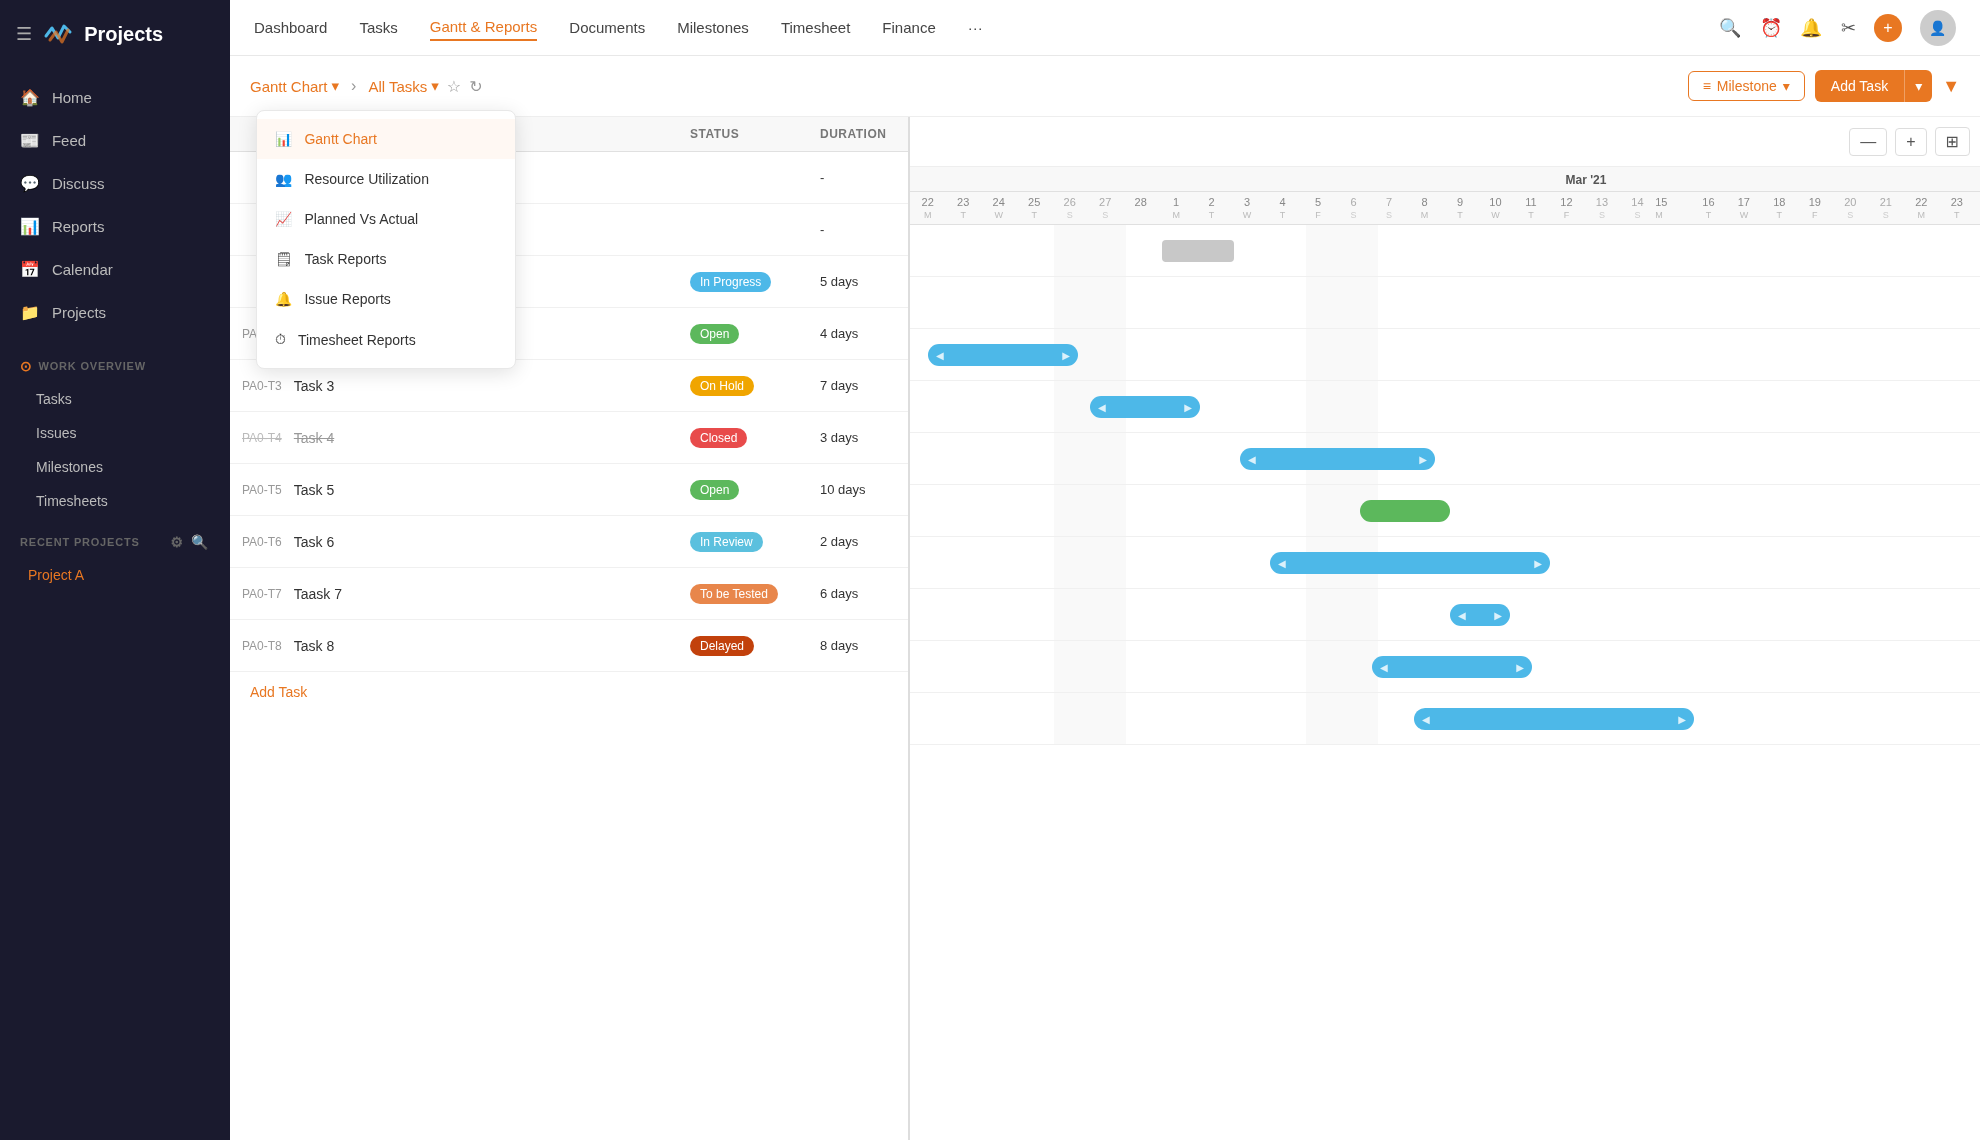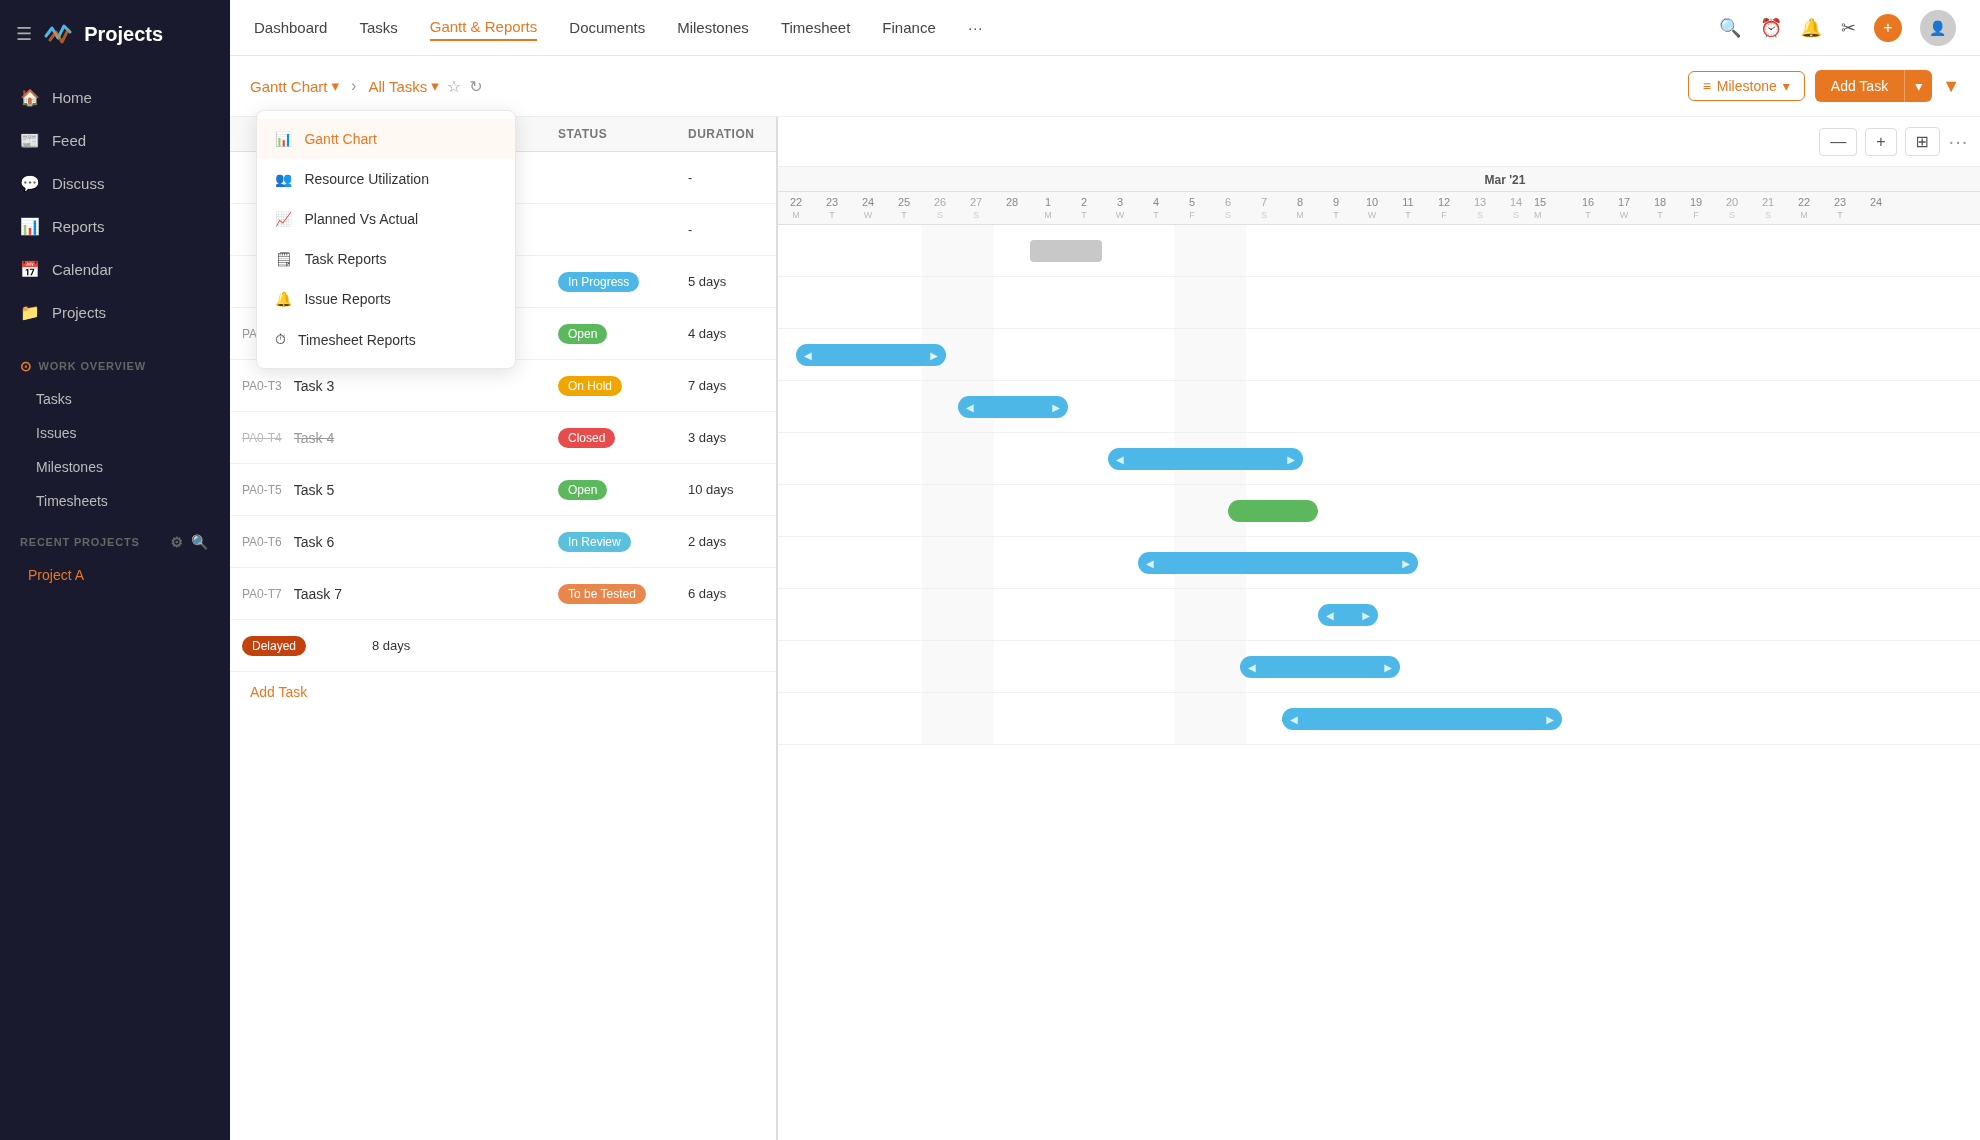--- a/index.html
+++ b/index.html
@@ -127,7 +127,7 @@
 
     
     .task-list-panel {
-      width: 548px; flex-shrink: 0;
+      width: 680px; flex-shrink: 0;
       border-right: 2px solid #ddd; overflow-y: auto;
     }
     .task-list-header {

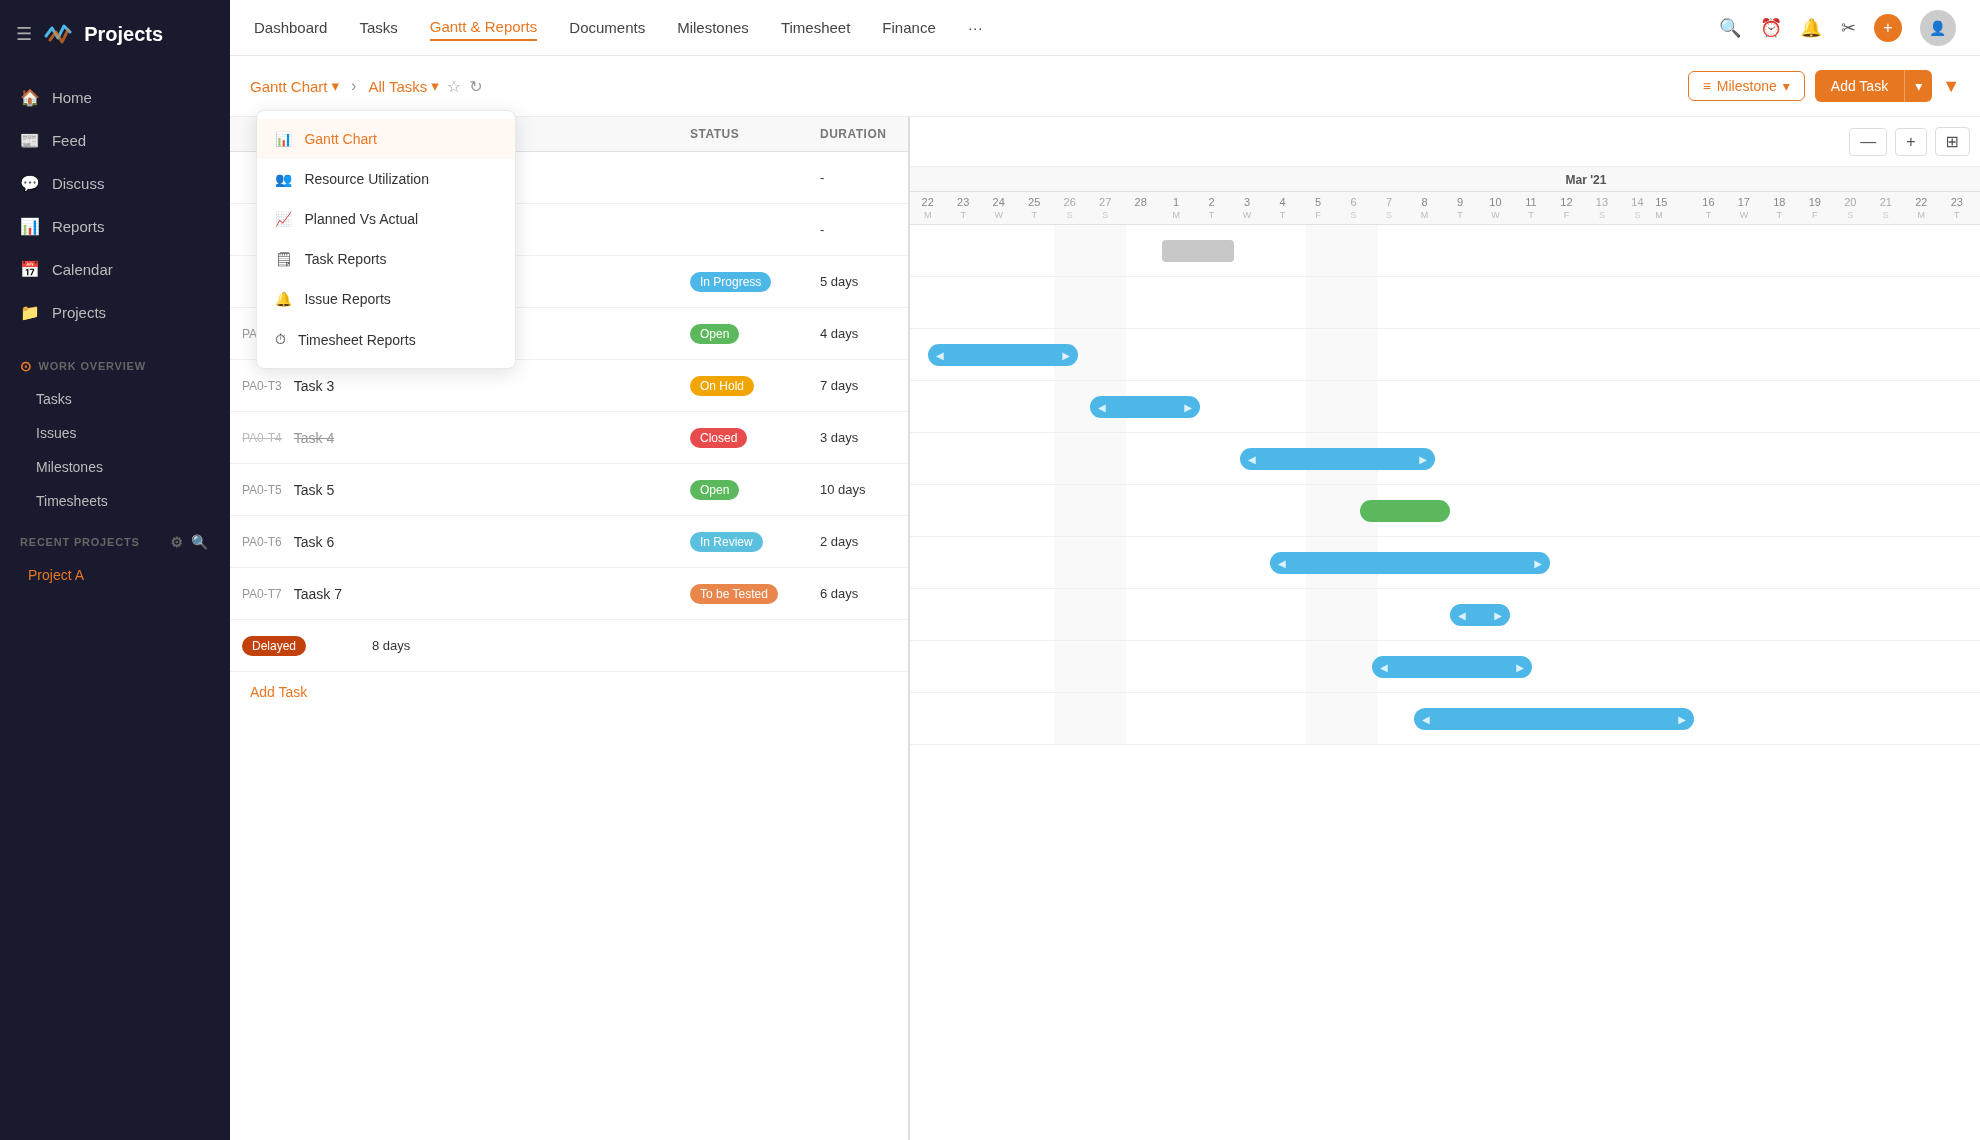--- a/index.html
+++ b/index.html
@@ -417,6 +417,10 @@
         </div>
 
         <div class="task-row">
+          <div class="task-cell col-task">
+            <span class="task-id">PA0-T8</span>
+            <span class="task-name">Task 8</span>
+          </div>
           <div class="task-cell col-status">
             <span class="status-badge status-delayed">Delayed</span>
           </div>

